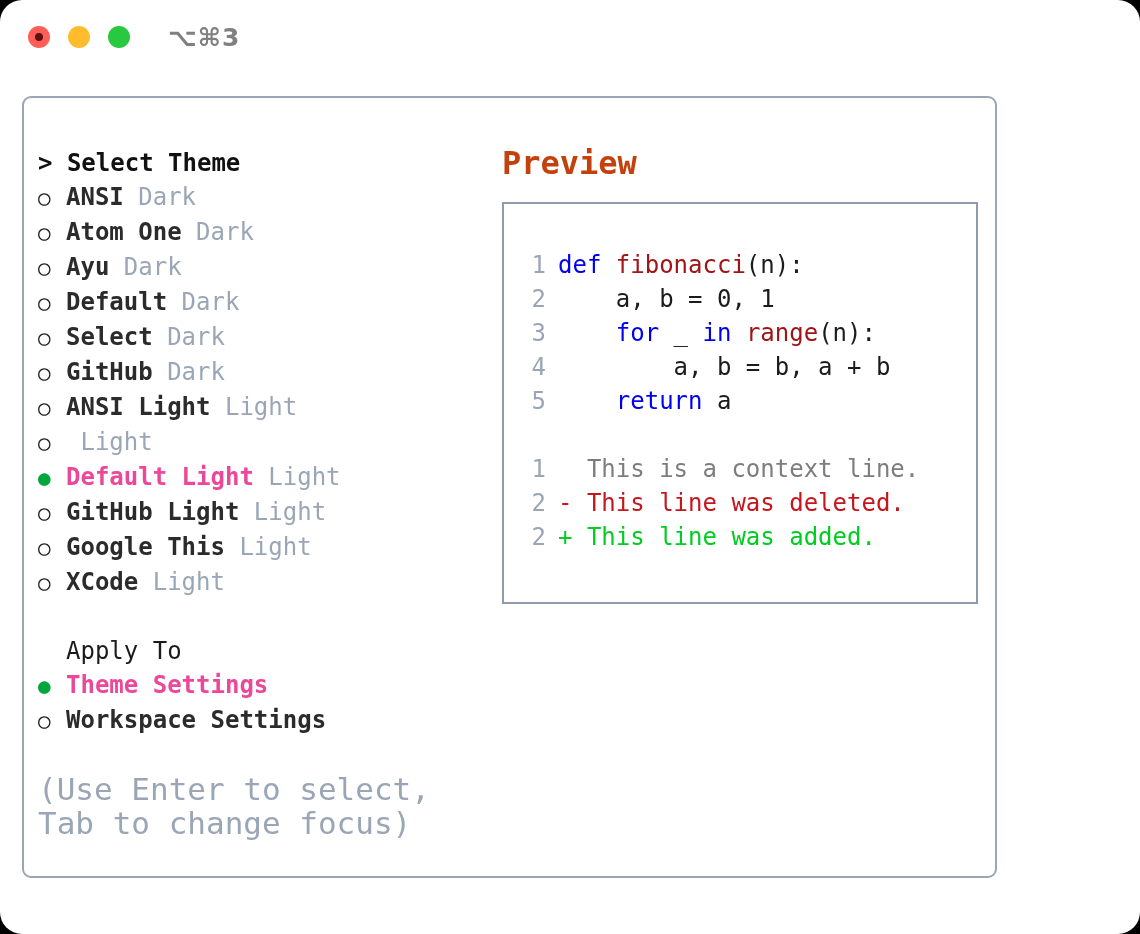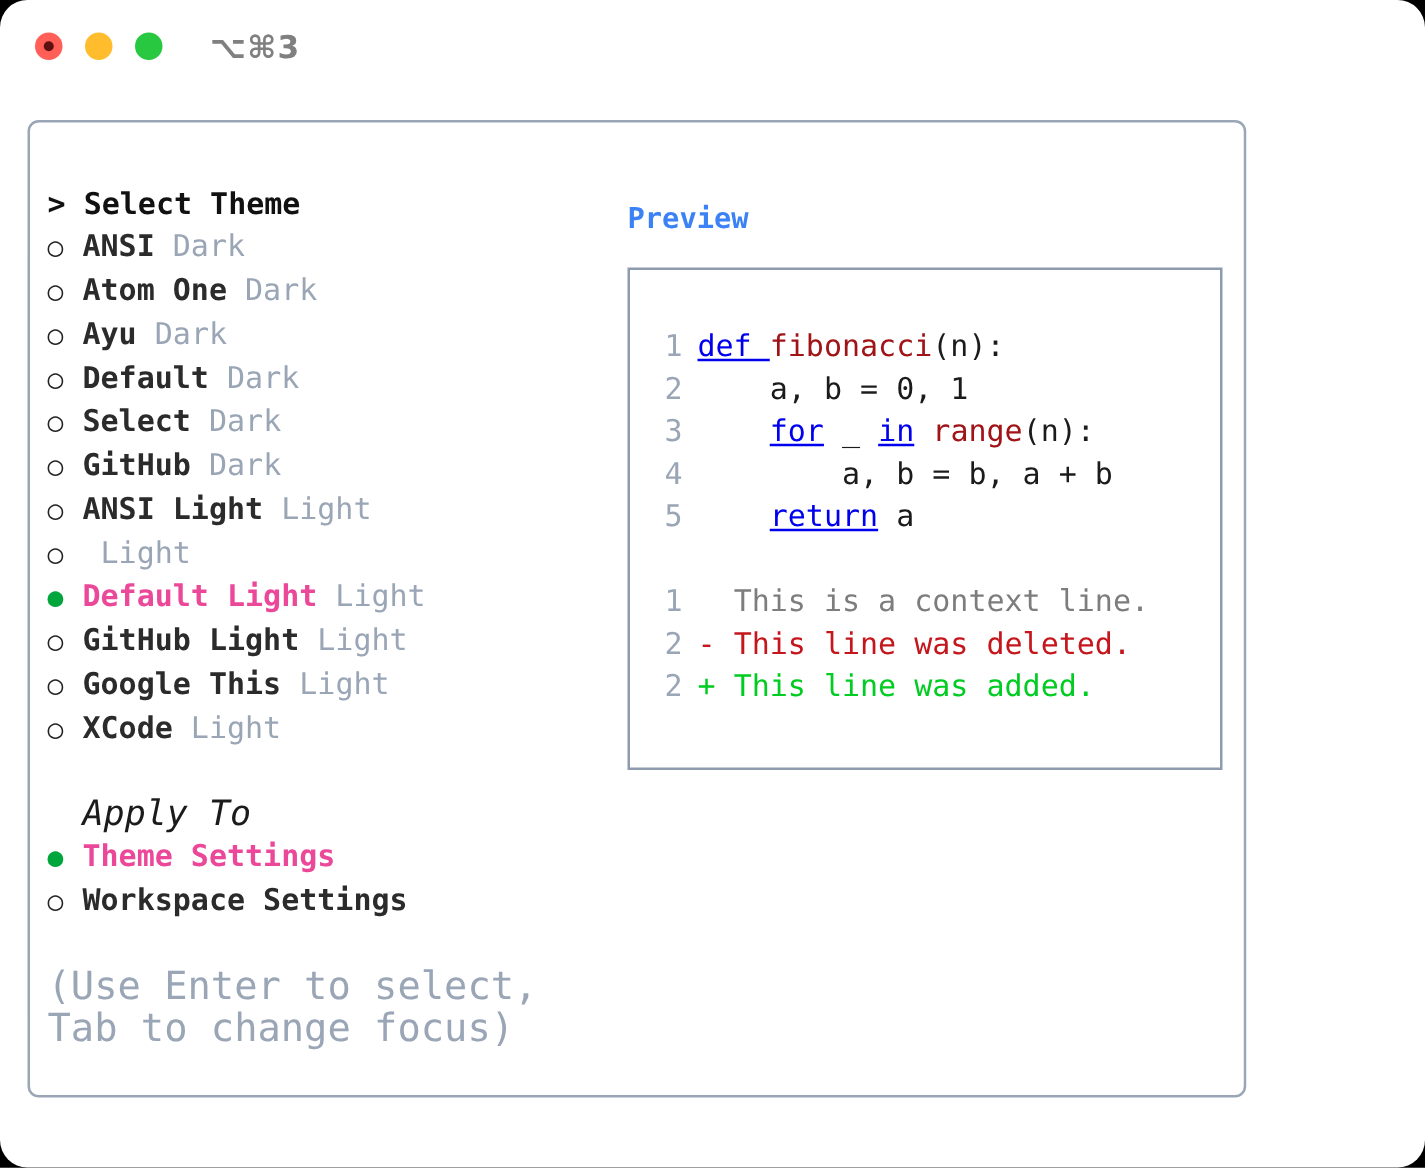--- a/index.html
+++ b/index.html
@@ -151,12 +151,11 @@
 
   
   .preview-title {
-    font-size: 23px;
-    line-height: 34px;
-    color: #3b82f6;
-    font-weight: 700;
-    white-space: pre;
-    margin-top: 12px;
+    font-size: 32px;
+    line-height: 34px;
+    color: #c2410c;
+    font-weight: 700;
+    white-space: pre;
   }
   .preview-box {
     margin-top: 22px;

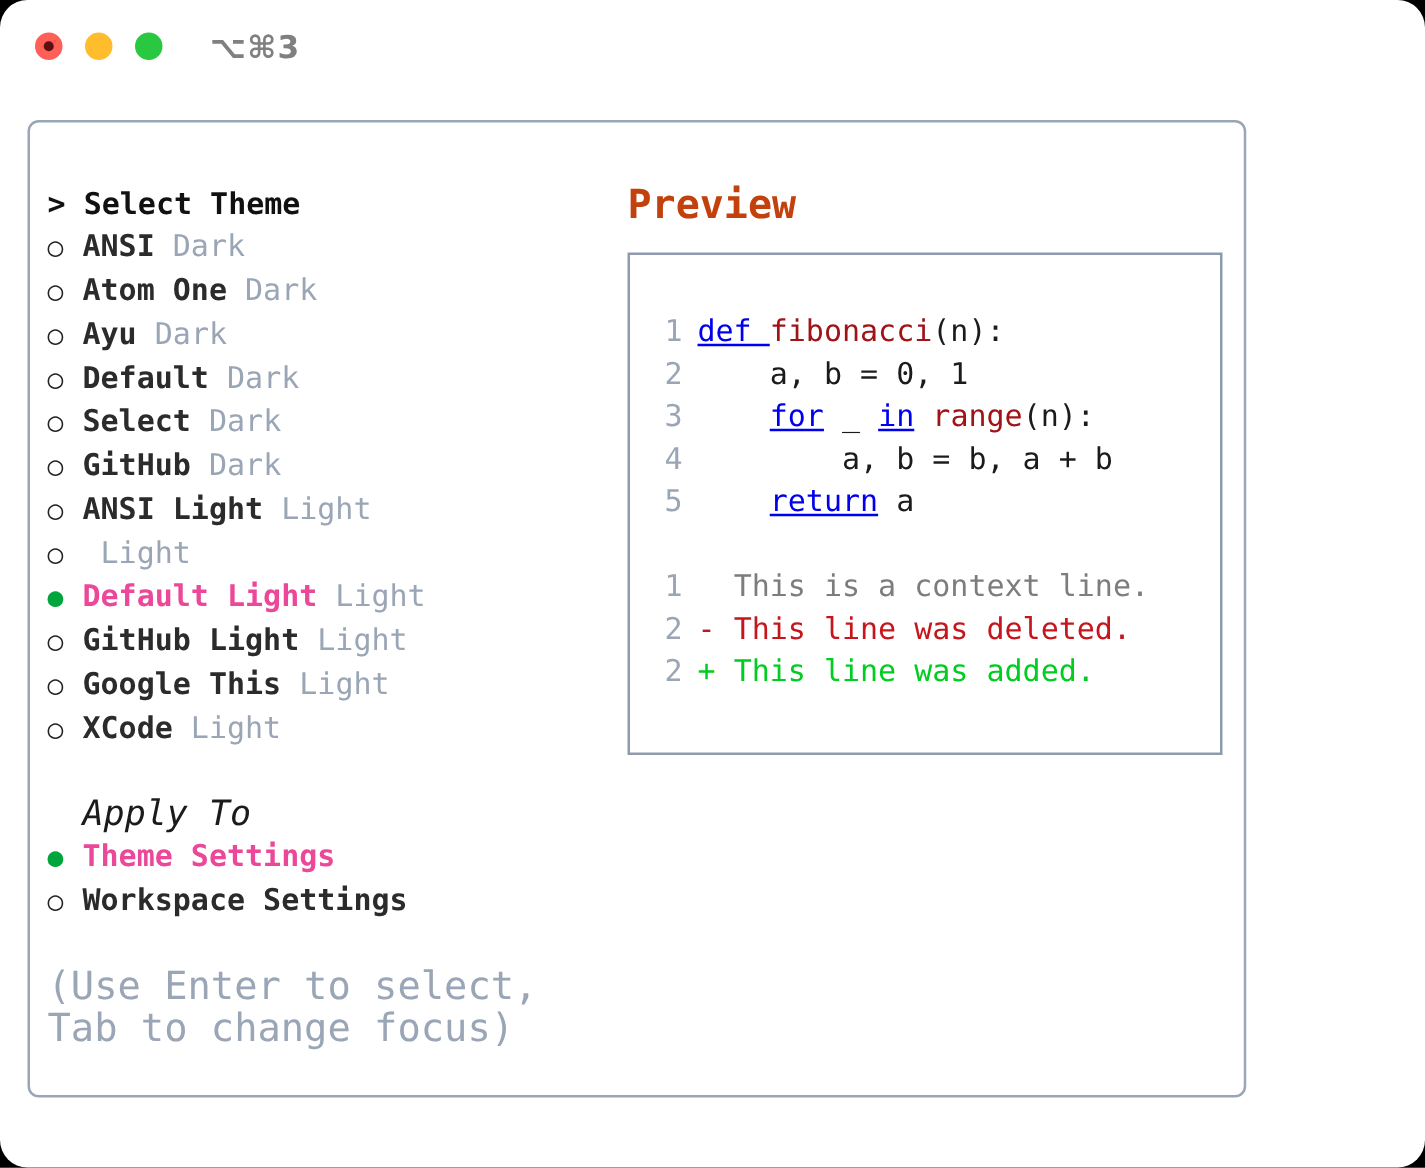--- a/index.html
+++ b/index.html
@@ -183,7 +183,7 @@
     color: #9aa6b6;
     padding-right: 12px;
   }
-  .tok-kw   { color: #0000ee; text-decoration: underline; }
+  .tok-kw   { color: #0000ee; }
   .tok-fn   { color: #a01418; }
   .tok-p    { color: #1b1b1b; }
   .tok-ctx  { color: #7d7d7d; }

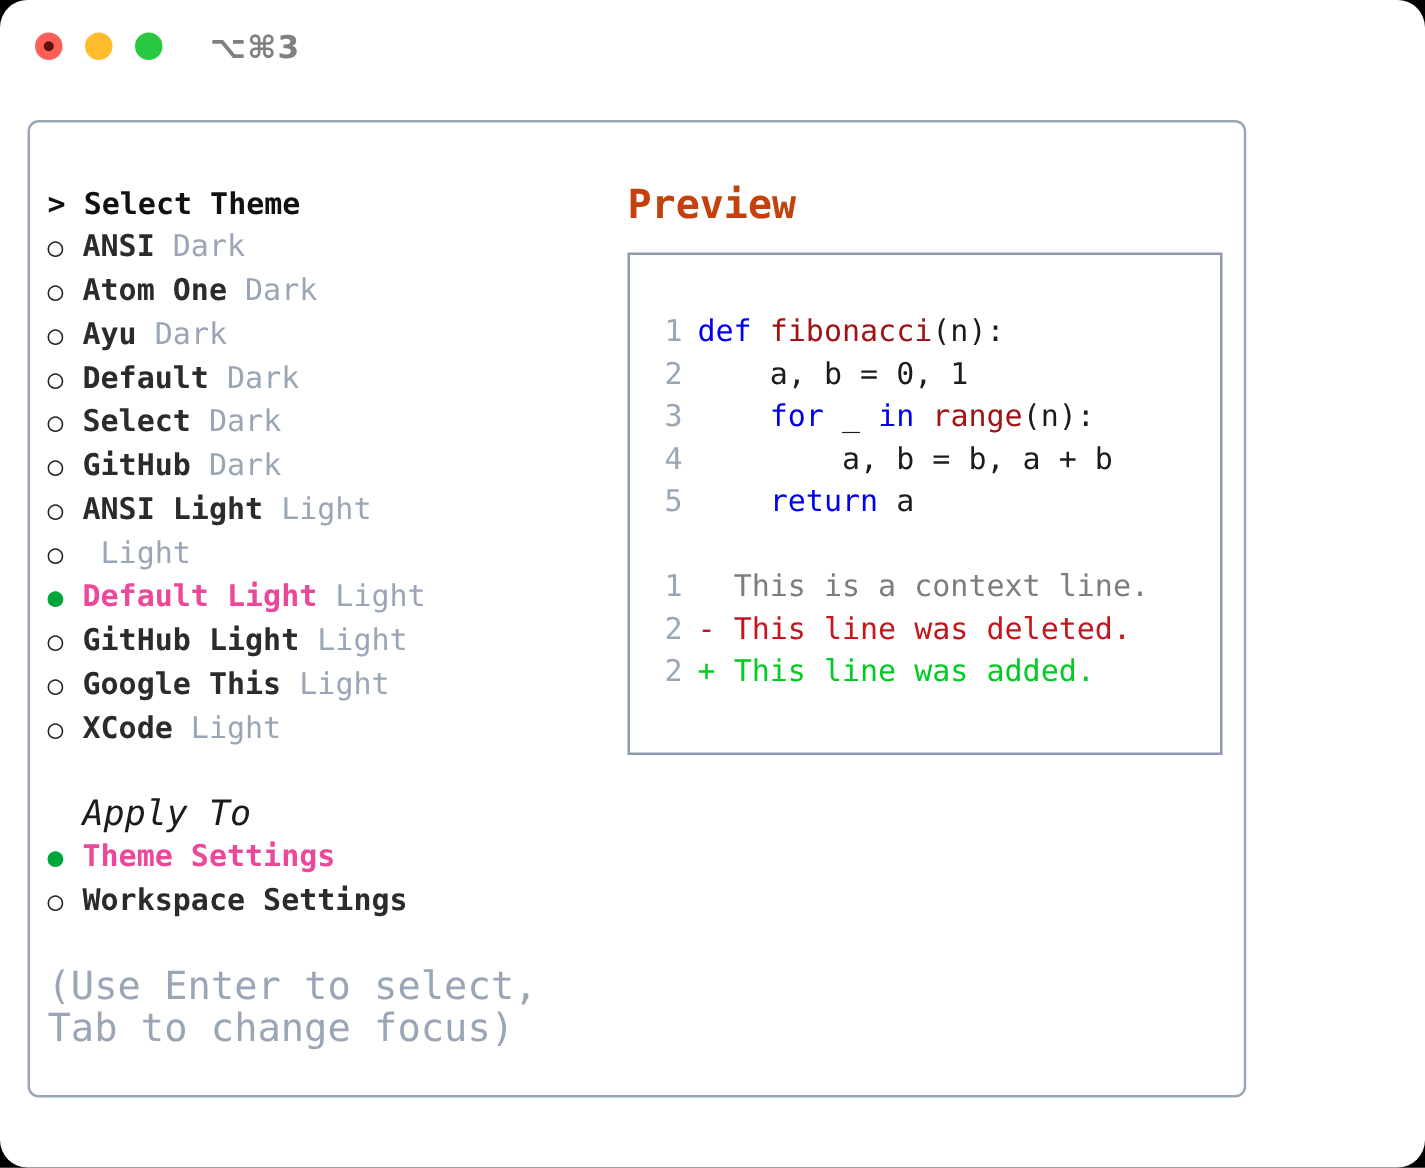--- a/index.html
+++ b/index.html
@@ -132,12 +132,11 @@
   .gap { height: 34px; }
 
   .subheading {
-    font-size: 28px;
+    font-size: 24px;
     line-height: 34px;
     color: #1b1b1b;
     padding-left: 28px;
     white-space: pre;
-    font-style: italic;
   }
 
   .hint {

